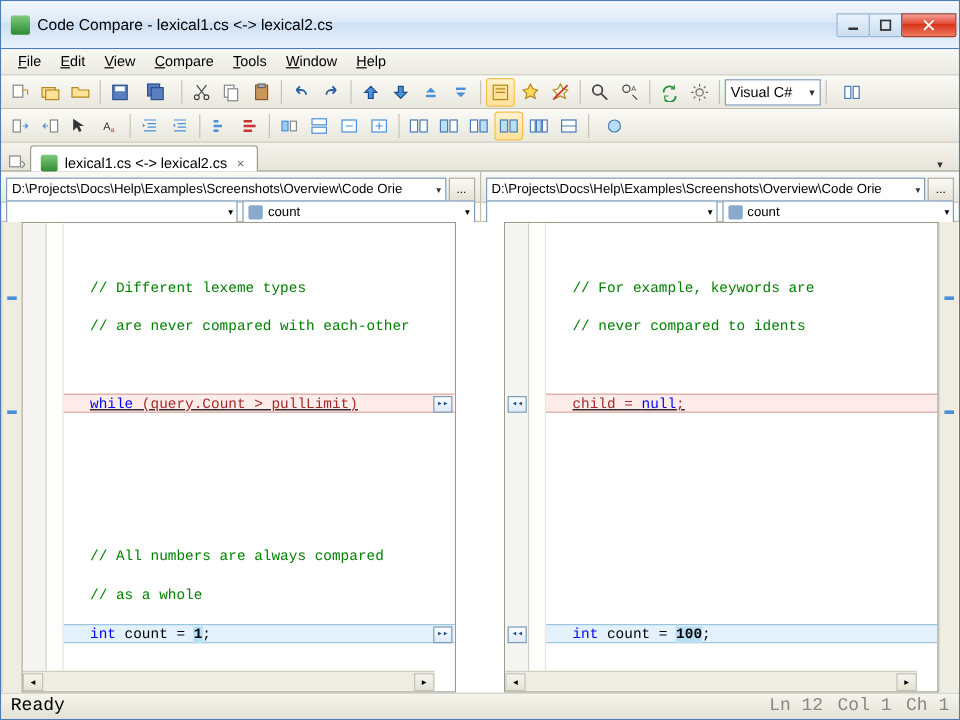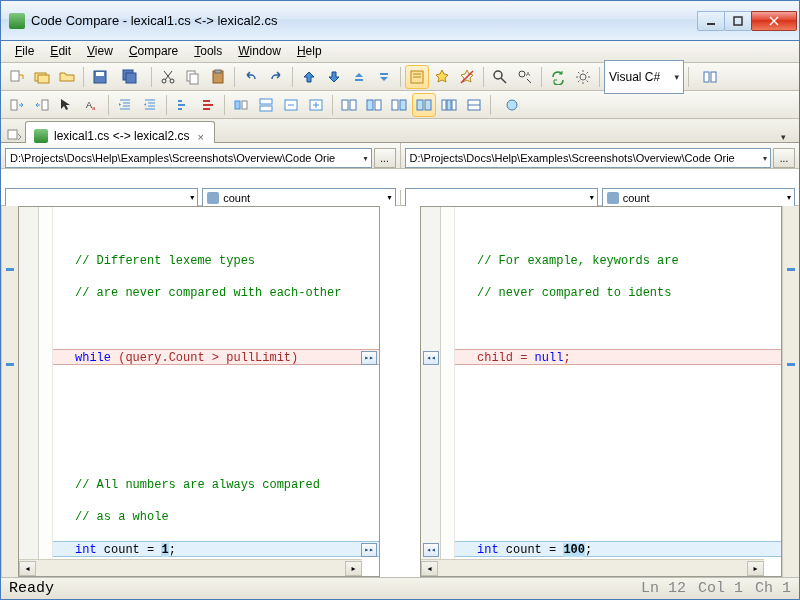--- a/index.html
+++ b/index.html
@@ -27,7 +27,7 @@
 .tbtn.drop { width: 34px; }
 .tbtn svg { width: 16px; height: 16px; }
 .tsep { width: 1px; height: 20px; background: #c5c3b6; margin: 0 3px; }
-.tcombo { height: 34px; border: 1px solid #7f9db9; background: #fff; padding: 0 18px 0 4px; font-size: 12px; display: flex; align-items: center; position: relative; min-width: 80px; }
+.tcombo { height: 22px; border: 1px solid #7f9db9; background: #fff; padding: 0 18px 0 4px; font-size: 12px; display: flex; align-items: center; position: relative; min-width: 80px; }
 .tcombo::after { content: "▾"; position: absolute; right: 4px; font-size: 9px; color: #333; }
 
 

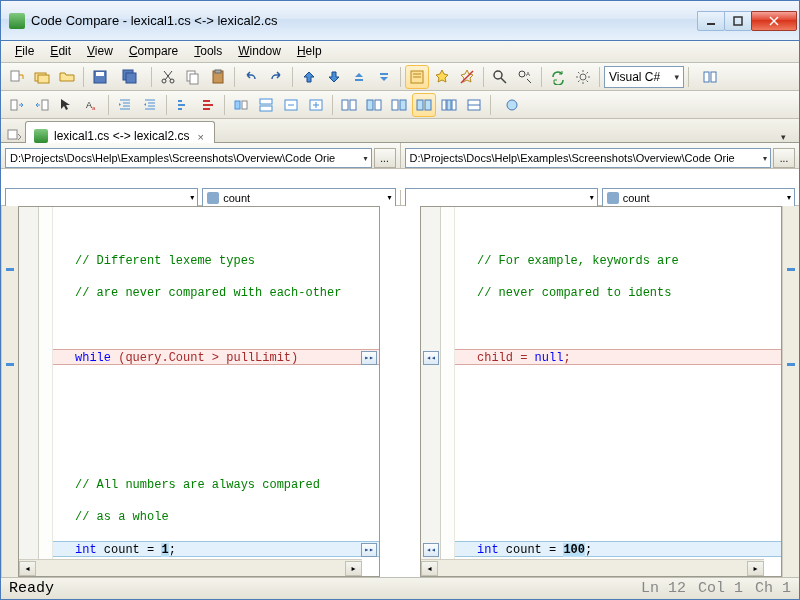--- a/index.html
+++ b/index.html
@@ -47,7 +47,7 @@
 .pathbtn { width: 22px; height: 20px; border: 1px solid #b0aea0; background: linear-gradient(#fafaf6,#e4e2d6); font-size: 10px; display:flex;align-items:center;justify-content:center;}
 
 
-.memberrow { height: 16px; display: flex; border-bottom: 1px solid #c0bfb2; margin-top: 21px; }
+.memberrow { height: 16px; display: flex; border-bottom: 1px solid #c0bfb2; }
 .membercell { flex: 1; display: flex; gap: 4px; padding: 2px 4px; align-items: center; }
 .membercell + .membercell { border-left: 1px solid #c0bfb2;}
 .memcombo { flex: 1; height: 20px; border: 1px solid #7f9db9; background: #fff; font-size: 11px; padding: 0 16px 0 4px; position: relative; display:flex; align-items:center; gap:4px;}

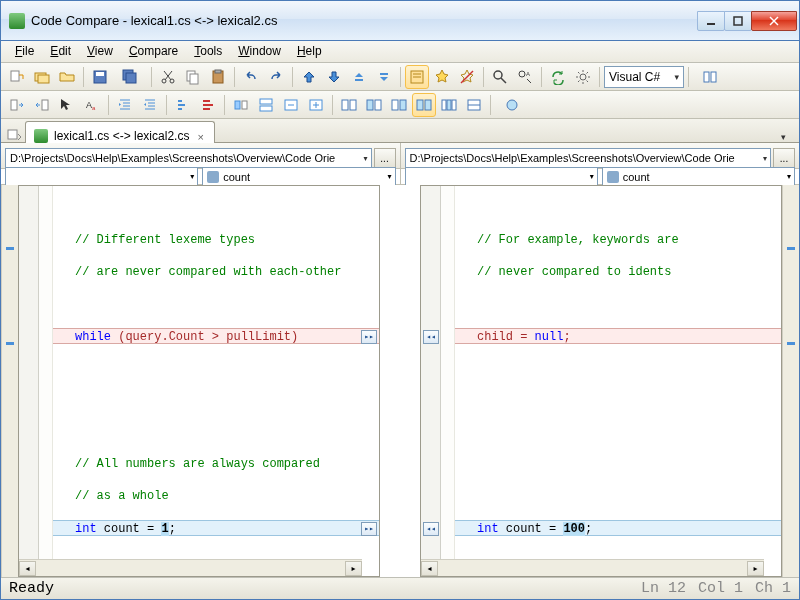--- a/index.html
+++ b/index.html
@@ -63,7 +63,7 @@
 .gutter2 { position: absolute; left: 20px; top: 0; bottom: 17px; width: 14px; background: #fdfdfb; border-right: 1px solid #e8e8e0; }
 .code { position: absolute; left: 34px; right: 0; top: 0; bottom: 17px; font-family: "Courier New", monospace; font-size: 12px; line-height: 16px; white-space: pre; padding-top: 30px; }
 .cline { height: 16px; padding-left: 22px; position:relative;}
-.cline.diffR { background: #feeceb; border-top:1px solid #d9a8a3; border-bottom:1px solid #d9a8a3;}
+.cline.diffR { background: #feeceb; border-top:1px solid #d9a8a3; border-bottom:1px solid #d9a8a3;text-decoration:underline;}
 .cline.diffB { background: #e2f1fb; border-top:1px solid #9cc5e0; border-bottom:1px solid #9cc5e0;}
 .cline.diffB .chgB { background:#b8dff5; font-weight:bold;}
 .kw { color: #0000ff; }

